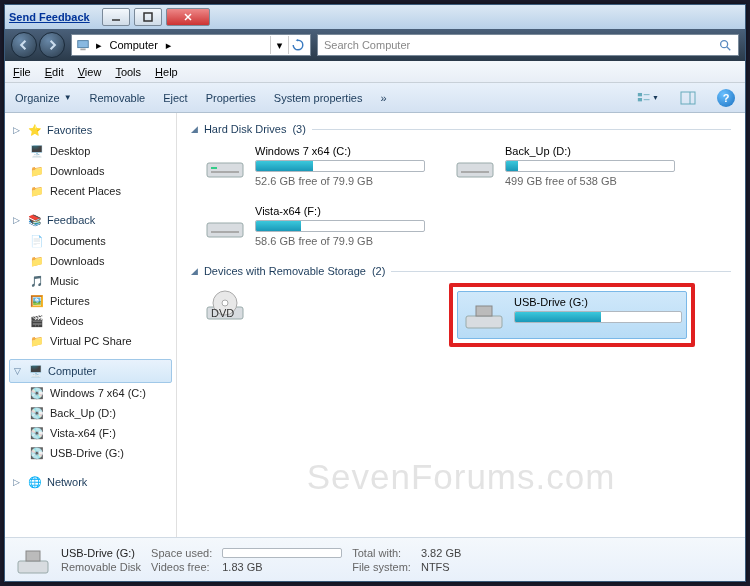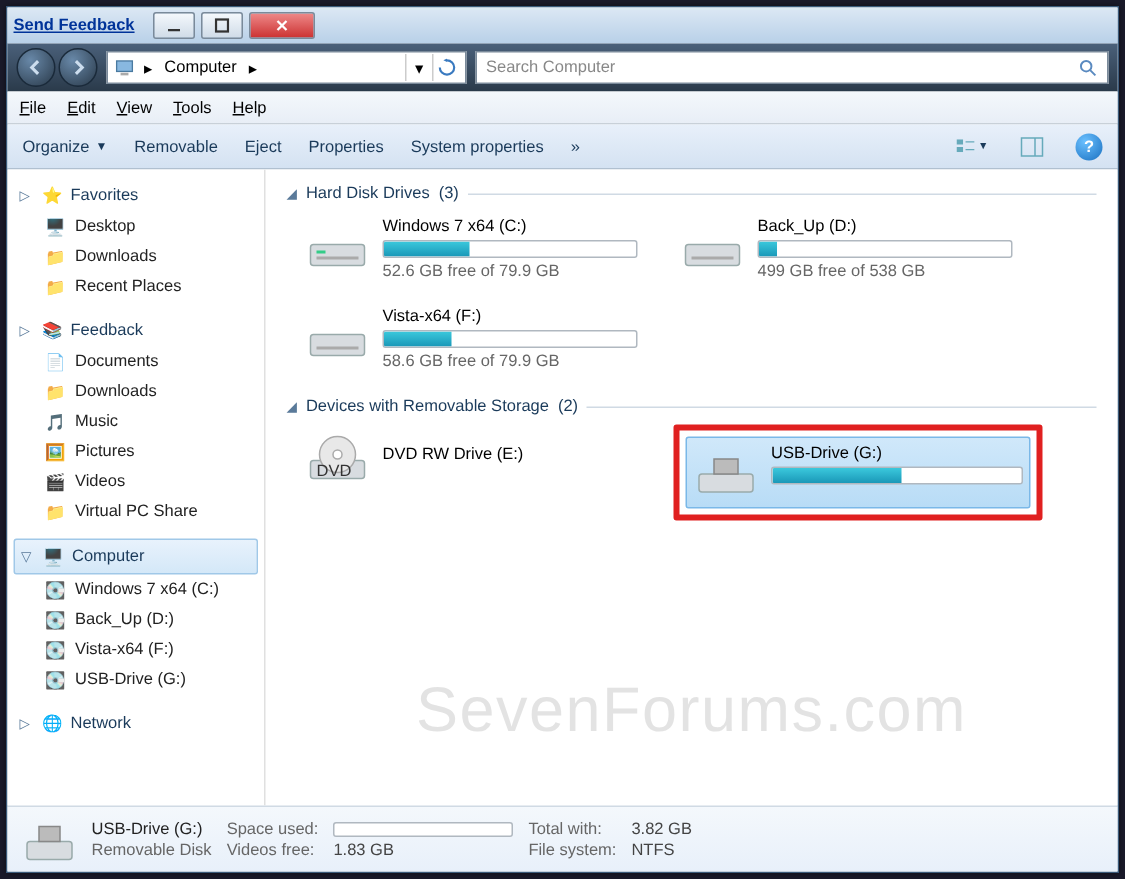--- a/index.html
+++ b/index.html
@@ -320,9 +320,6 @@
                 <text x="8" y="30" font-size="6" fill="#333">DVD</text>
               </svg>
             </div>
-          <div class="dinfo">
-            <div class="dname" style="margin-top:10px">DVD RW Drive (E:)</div>
-          </div>
         </div>
         <div class="redbox">
           <div class="drive sel">

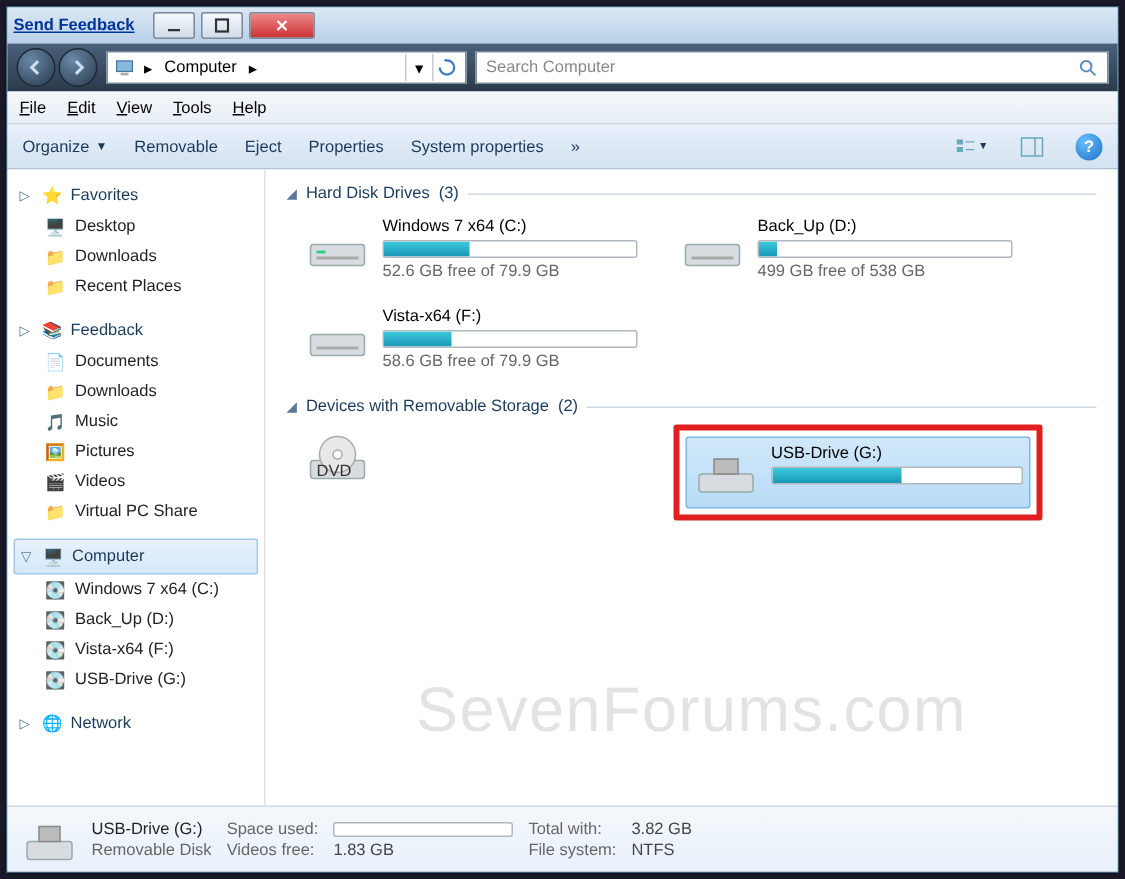--- a/index.html
+++ b/index.html
@@ -65,7 +65,7 @@
 .status .sbar { width:120px; height:10px; border:1px solid #b0b8c0; background:#fff; border-radius:2px; overflow:hidden;}
 .status .sfill { height:100%; background: linear-gradient(to bottom,#3bc8dc,#1a98b8);}
 
-.wm { position:absolute; bottom:40px; left:0; right:0; text-align:center; font-size:42px; color:rgba(100,100,100,.18); font-weight:400; letter-spacing:1px; pointer-events:none;}
+.wm { position:absolute; bottom:40px; left:0; right:0; text-align:center; font-size:35px; color:rgba(100,100,100,.18); font-weight:400; letter-spacing:1px; pointer-events:none;}
 </style>
 </head>
 <body>

